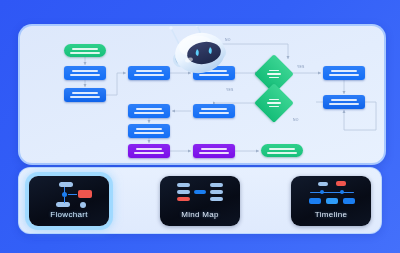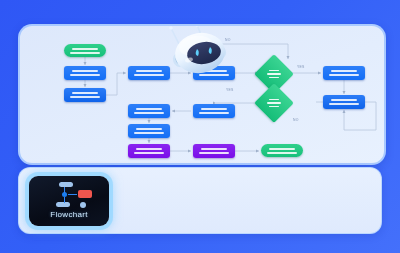--- a/index.html
+++ b/index.html
@@ -259,6 +259,18 @@
     <div class="tab-label">Flowchart</div>
   </div>
 
+  <div class="tab">
+    <div class="thumb">
+      <span class="chip blue" style="left:8px;top:2px;width:13px;height:4px;border-radius:2px"></span>
+      <span class="chip blue" style="left:8px;top:9px;width:13px;height:4px;border-radius:2px"></span>
+      <span class="chip red" style="left:8px;top:16px;width:13px;height:4px;border-radius:2px"></span>
+      <span class="chip blued" style="left:25px;top:9px;width:12px;height:4px;border-radius:2px"></span>
+      <span class="chip blue" style="left:41px;top:2px;width:13px;height:4px;border-radius:2px"></span>
+      <span class="chip blue" style="left:41px;top:9px;width:13px;height:4px;border-radius:2px"></span>
+      <span class="chip blue" style="left:41px;top:16px;width:13px;height:4px;border-radius:2px"></span>
+    </div>
+    <div class="tab-label">Mind Map</div>
+  </div>
 
 
 

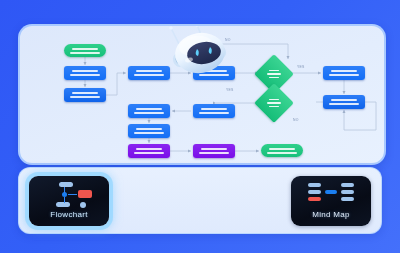--- a/index.html
+++ b/index.html
@@ -273,6 +273,19 @@
   </div>
 
 
+  <div class="tab">
+    <div class="thumb">
+      <span class="chip blue" style="left:18px;top:1px;width:10px;height:4px;border-radius:2px"></span>
+      <span class="chip red" style="left:36px;top:0px;width:10px;height:5px;border-radius:2px"></span>
+      <span class="chip line" style="left:10px;top:11px;width:44px;height:1.5px;background:#2f86f2;border-radius:1px"></span>
+      <span class="chip blued dot" style="left:20px;top:9px;width:4px;height:4px"></span>
+      <span class="chip blued dot" style="left:40px;top:9px;width:4px;height:4px"></span>
+      <span class="chip blued" style="left:9px;top:17px;width:12px;height:6px"></span>
+      <span class="chip blued" style="left:26px;top:17px;width:12px;height:6px;background:#2f9bf7"></span>
+      <span class="chip blued" style="left:43px;top:17px;width:12px;height:6px"></span>
+    </div>
+    <div class="tab-label">Timeline</div>
+  </div>
 
 </div>
 

